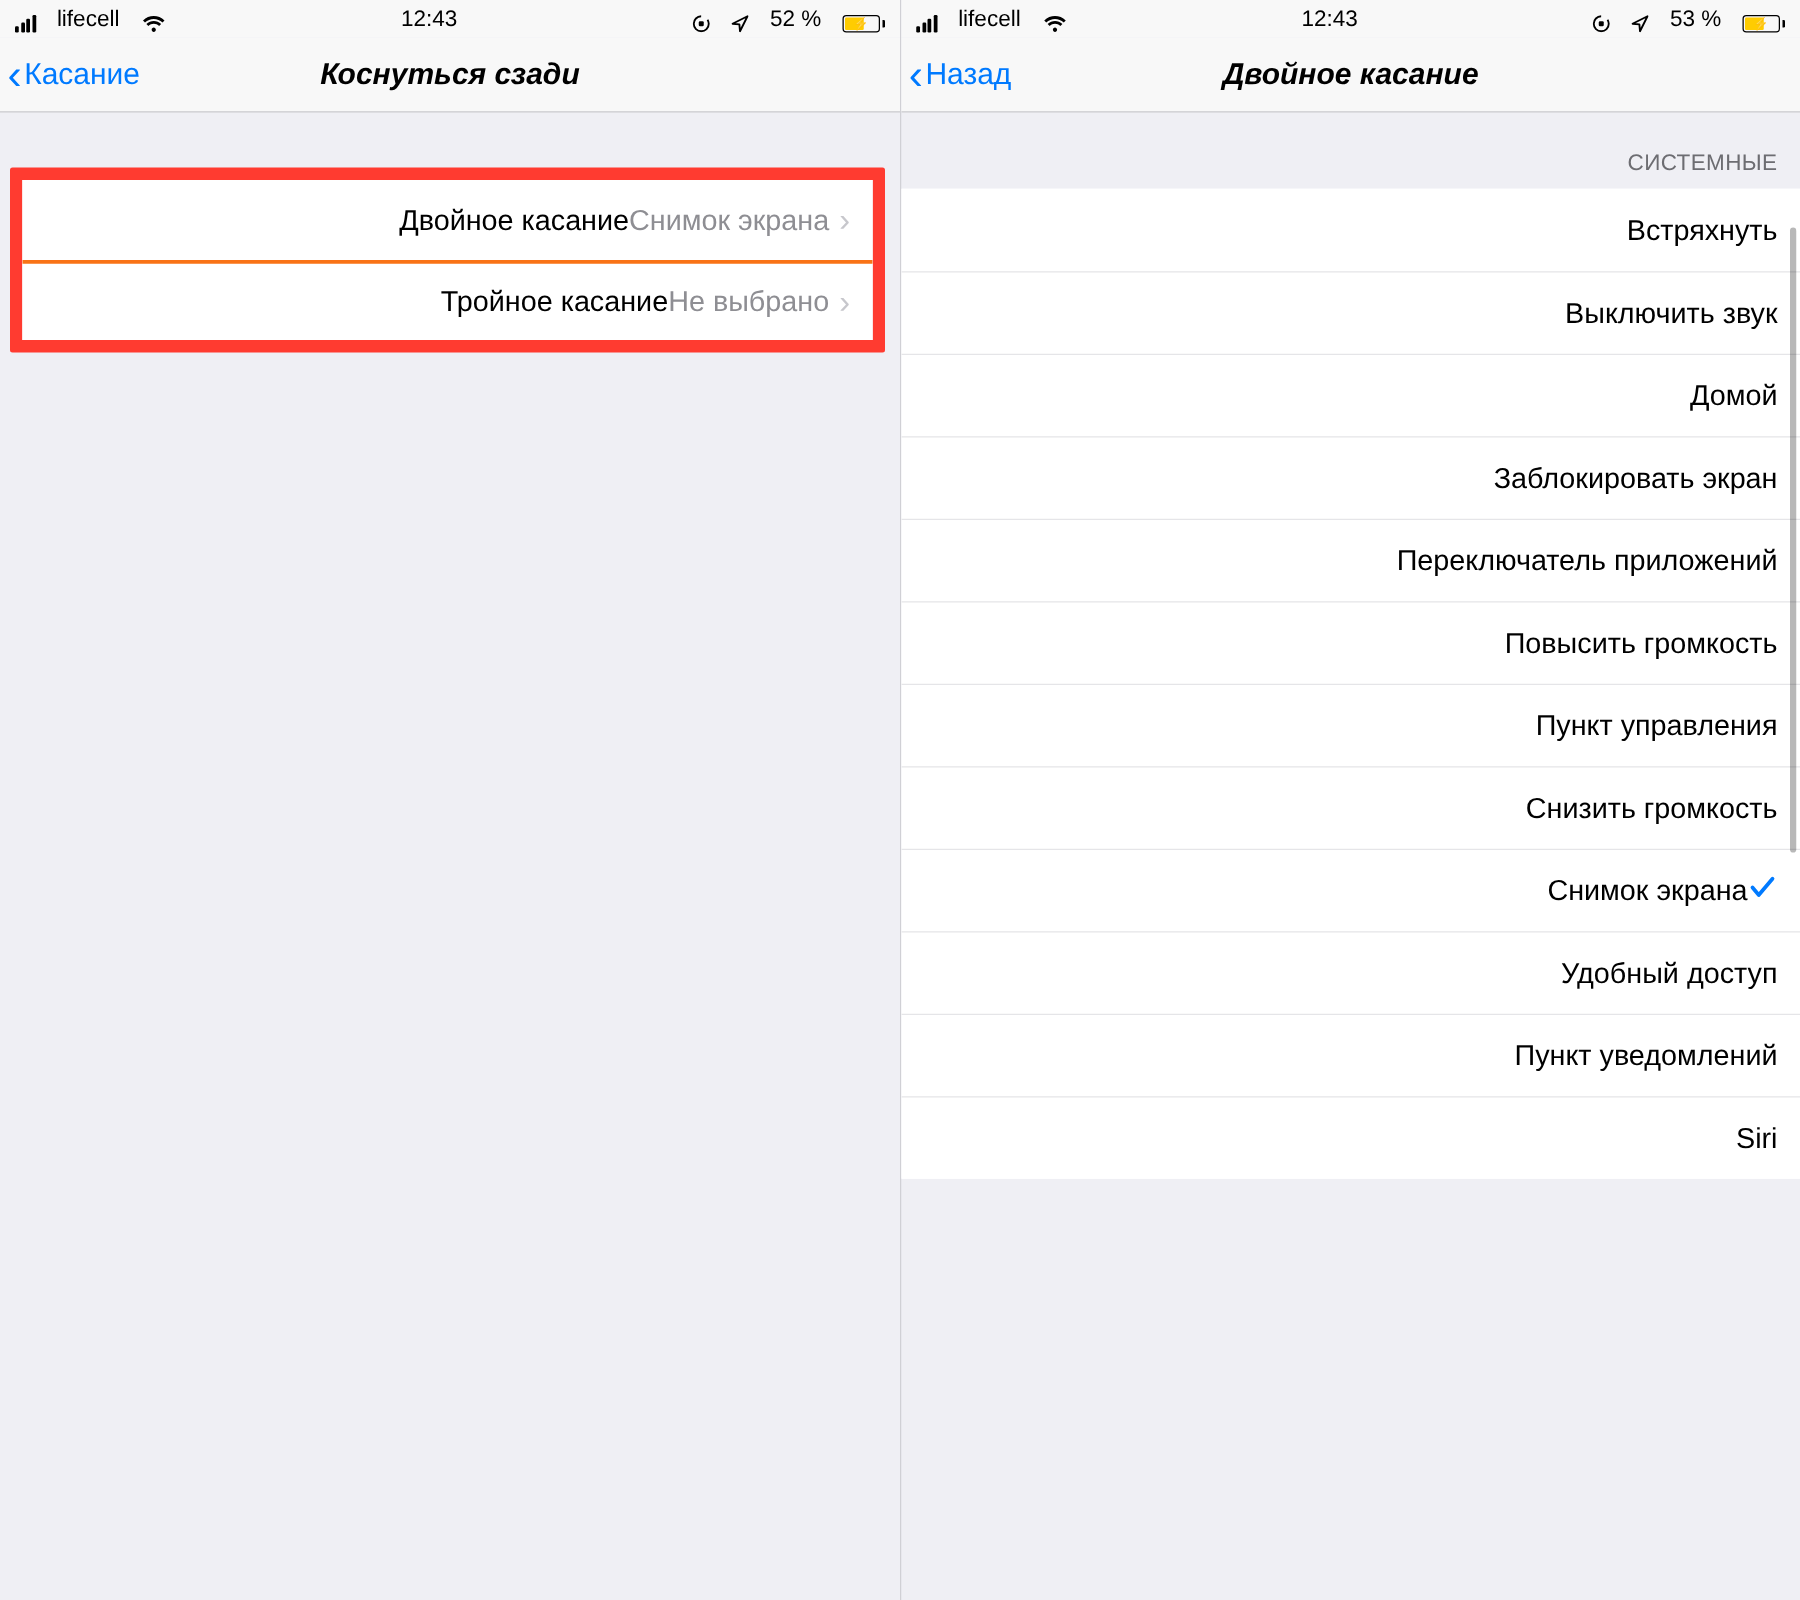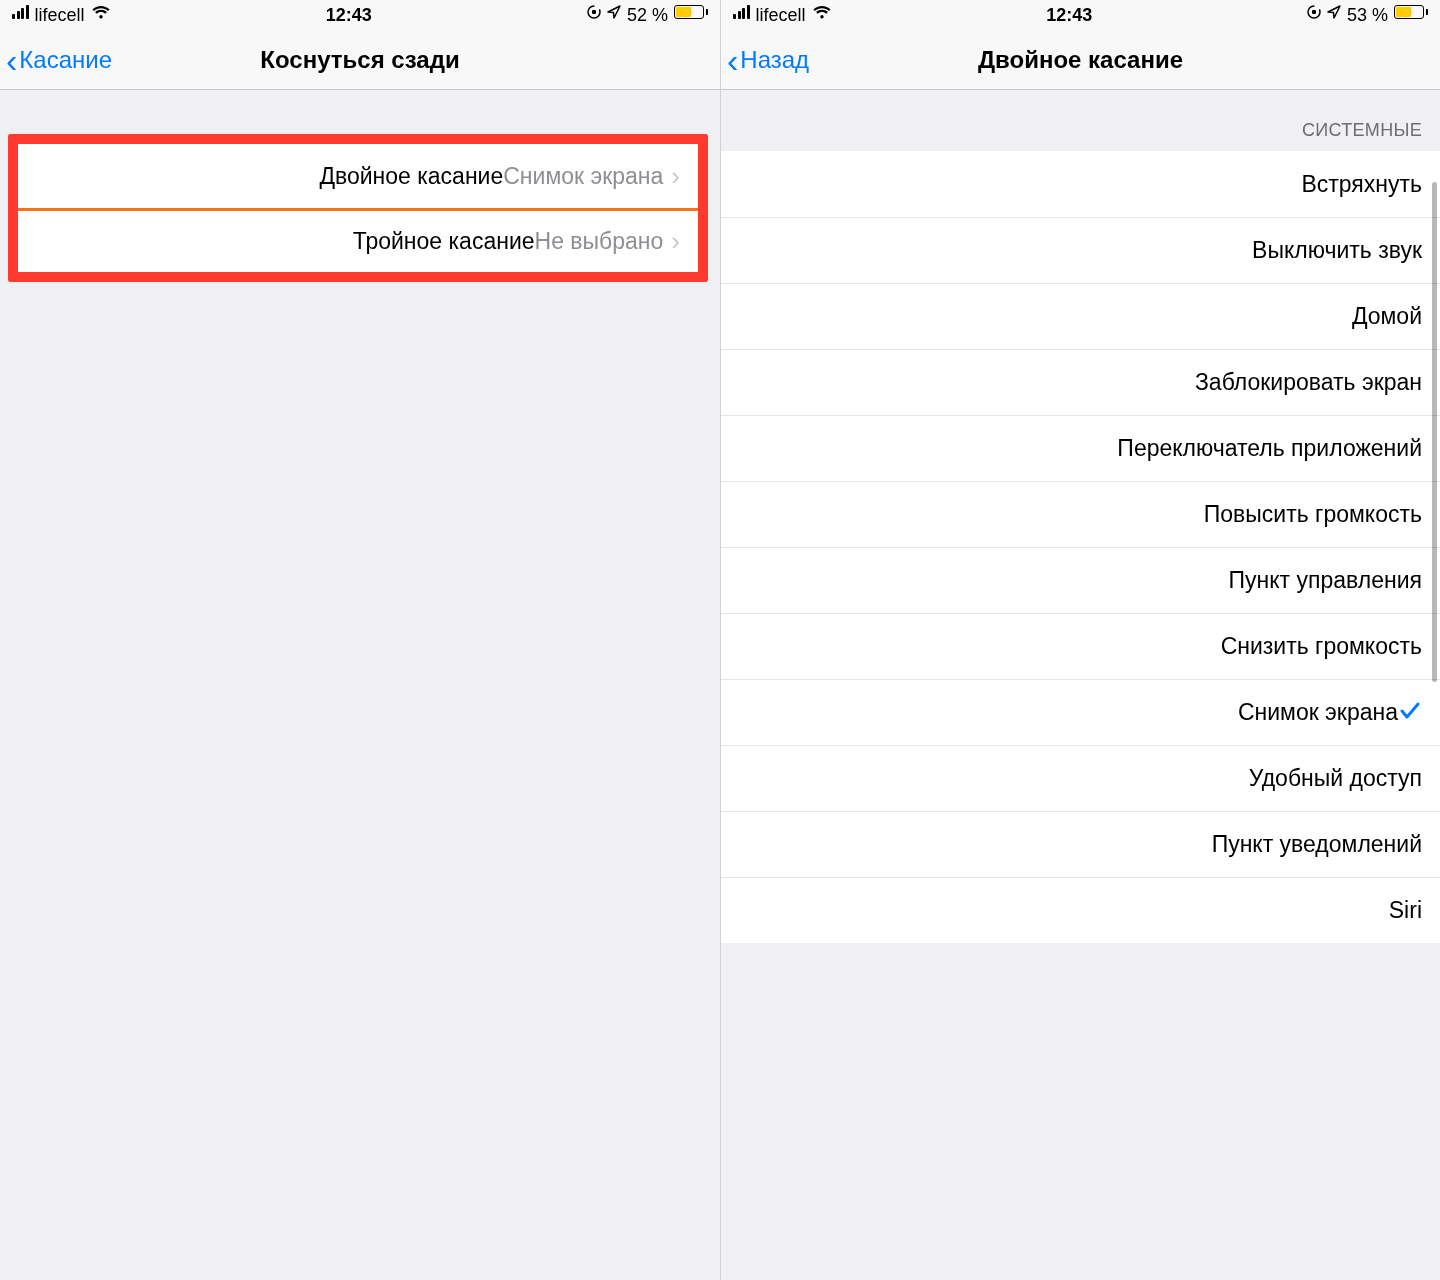--- a/index.html
+++ b/index.html
@@ -10,7 +10,7 @@
 
   
   .status-bar { height: 30px; display: flex; align-items: center; justify-content: space-between; padding: 0 12px; font-size: 18px; font-weight: 500; background: #f8f8f8; color: #000; }
-  .status-left, .status-right { display: flex; align-items: flex-start; gap: 6px; }
+  .status-left, .status-right { display: flex; align-items: flex-end; gap: 17px; }
   .status-center { font-weight: 700; }
   .signal-icon { display: inline-flex; align-items: flex-end; gap: 1.5px; }
   .signal-bar { width: 3px; background: #000; border-radius: 1px; }

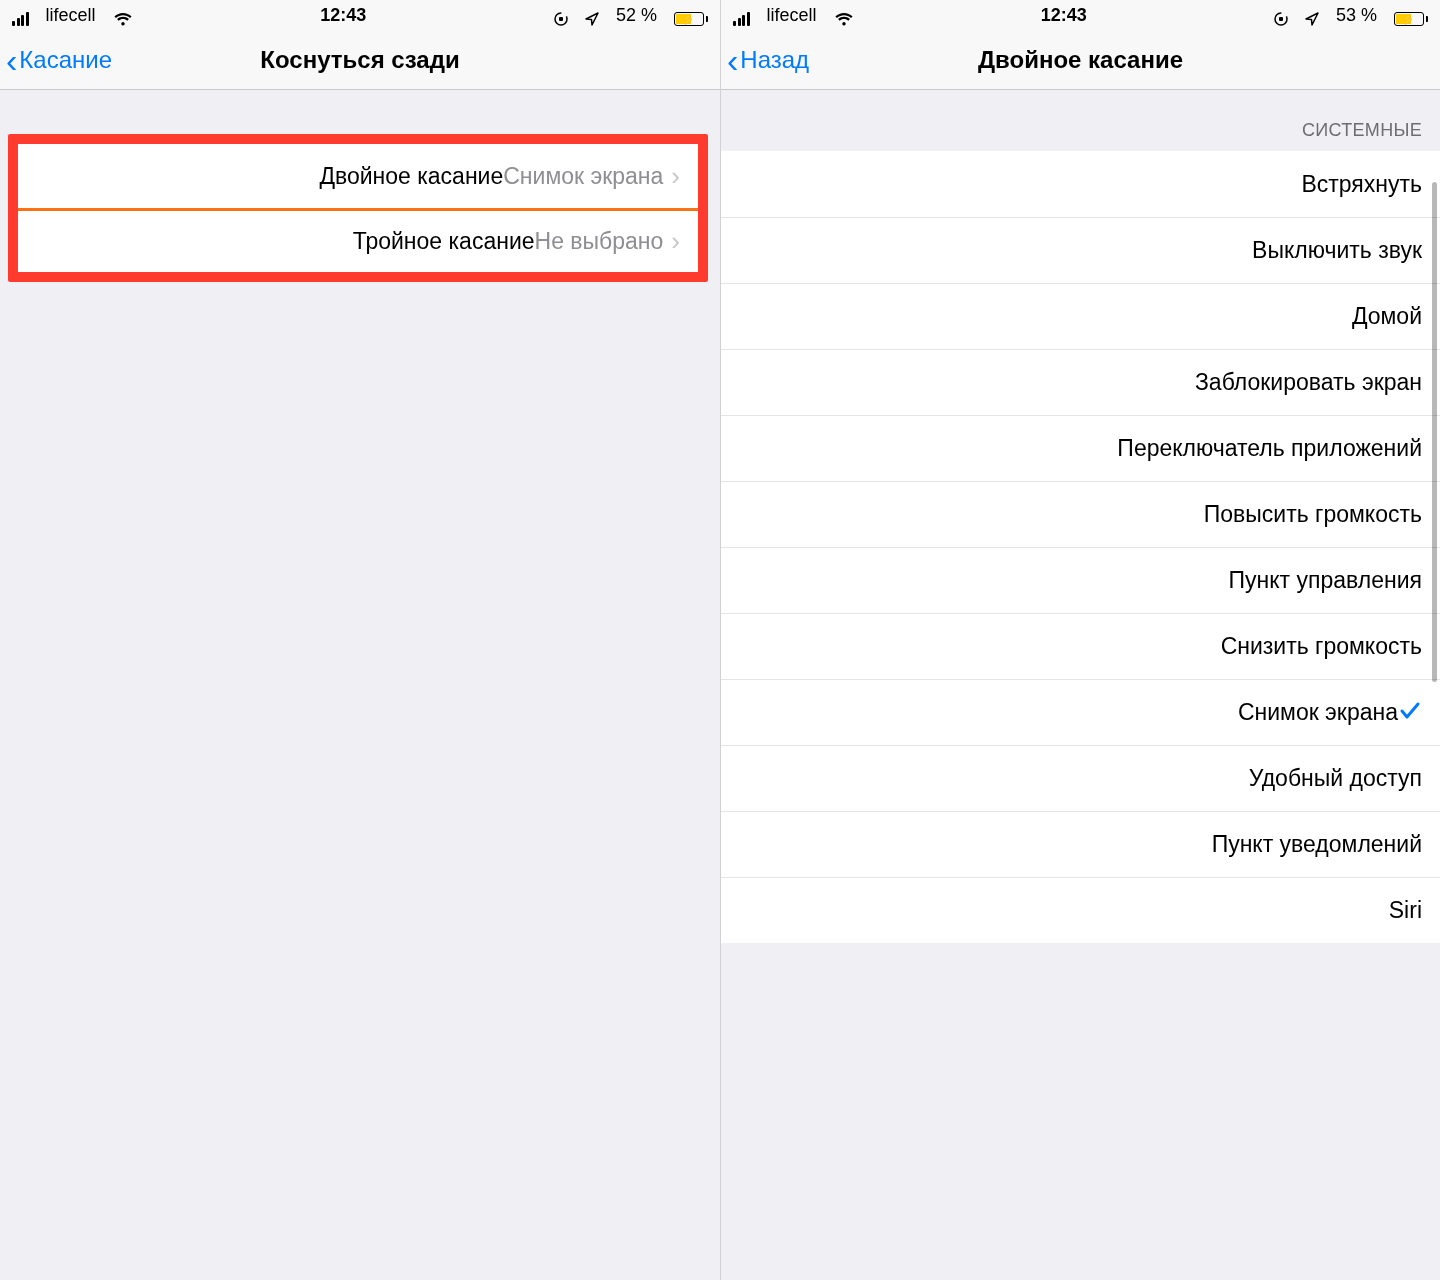--- a/index.html
+++ b/index.html
@@ -11,7 +11,7 @@
   
   .status-bar { height: 30px; display: flex; align-items: center; justify-content: space-between; padding: 0 12px; font-size: 18px; font-weight: 500; background: #f8f8f8; color: #000; }
   .status-left, .status-right { display: flex; align-items: flex-end; gap: 17px; }
-  .status-center { font-weight: 700; }
+  .status-center { font-weight: 400; }
   .signal-icon { display: inline-flex; align-items: flex-end; gap: 1.5px; }
   .signal-bar { width: 3px; background: #000; border-radius: 1px; }
   .signal-bar.b1 { height: 5px; }

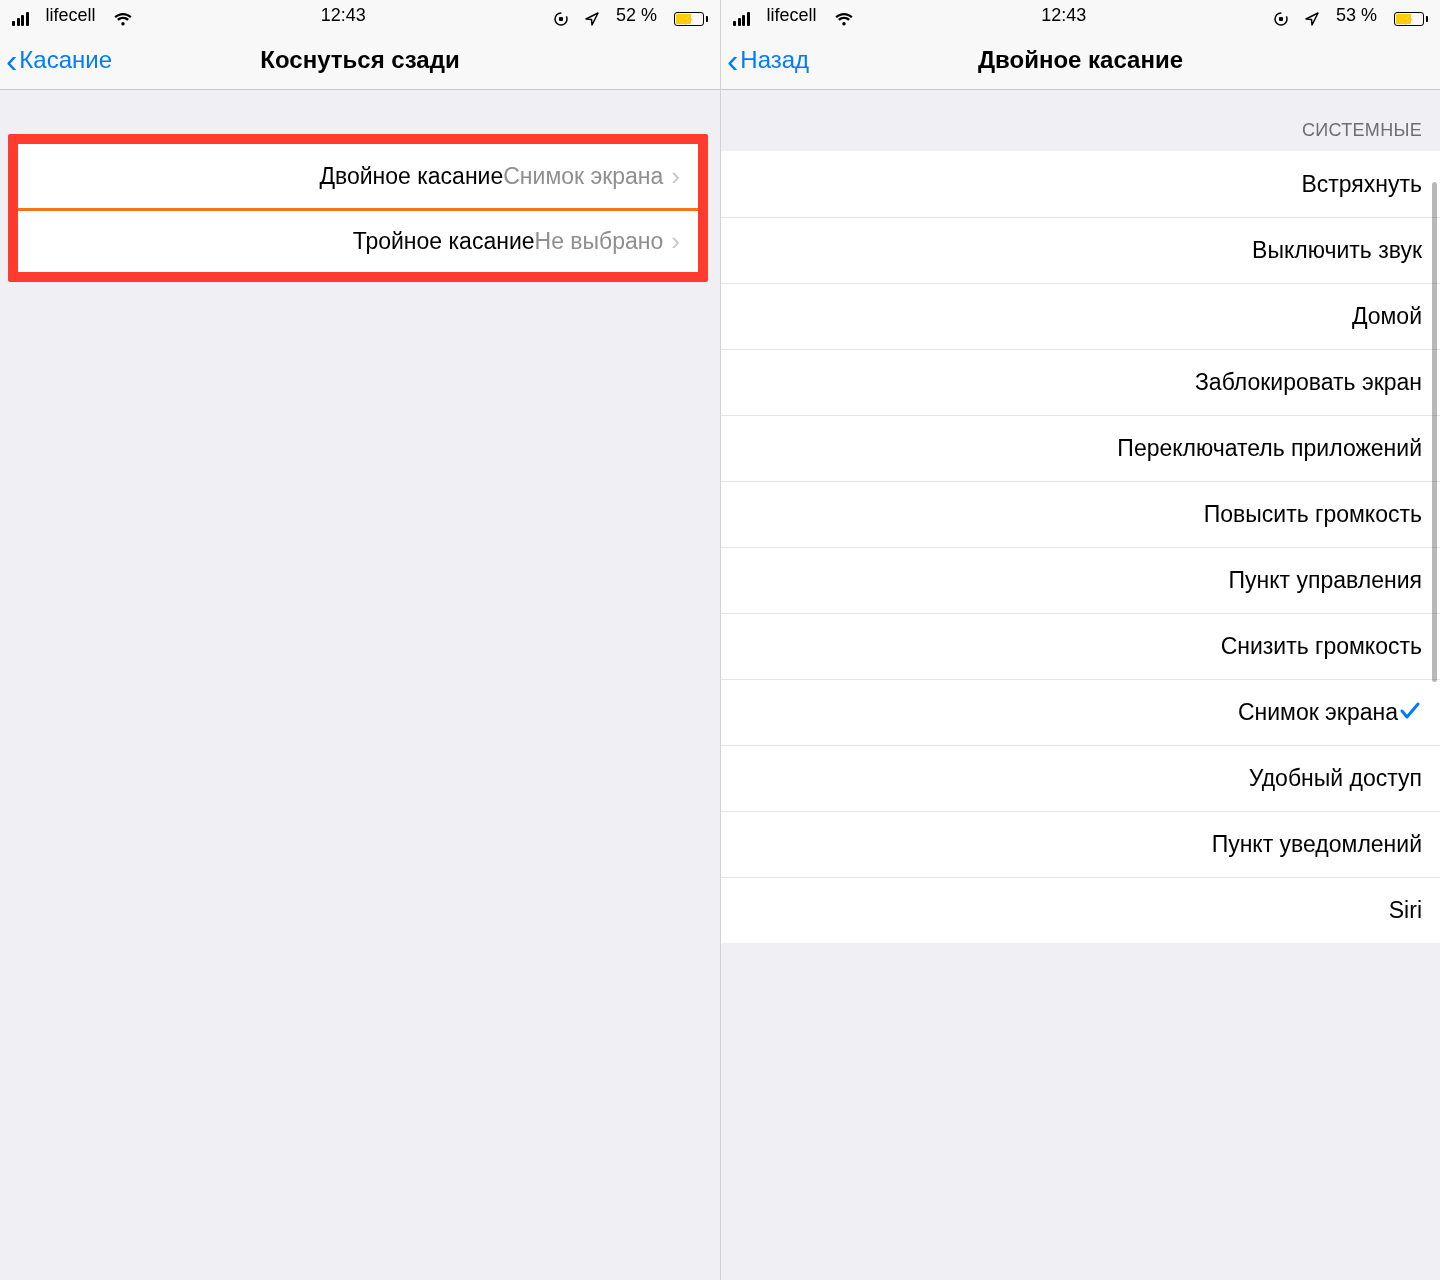--- a/index.html
+++ b/index.html
@@ -29,7 +29,7 @@
   .nav-bar { height: 60px; background: #f8f8f8; border-bottom: 1px solid #c7c7cc; display: flex; align-items: center; position: relative; }
   .nav-back { display: flex; align-items: center; color: #007aff; font-size: 24px; padding-left: 6px; cursor: pointer; }
   .nav-back .chev { font-size: 34px; line-height: 1; font-weight: 400; margin-right: 2px; }
-  .nav-title { position: absolute; left: 0; right: 0; text-align: center; font-size: 24px; font-weight: 600; pointer-events: none; }
+  .nav-title { position: absolute; left: 0; right: 0; text-align: center; font-size: 24px; font-weight: 600; pointer-events: none; font-style: italic; }
 
   
   .content { flex: 1; overflow: hidden; text-align: right; }

